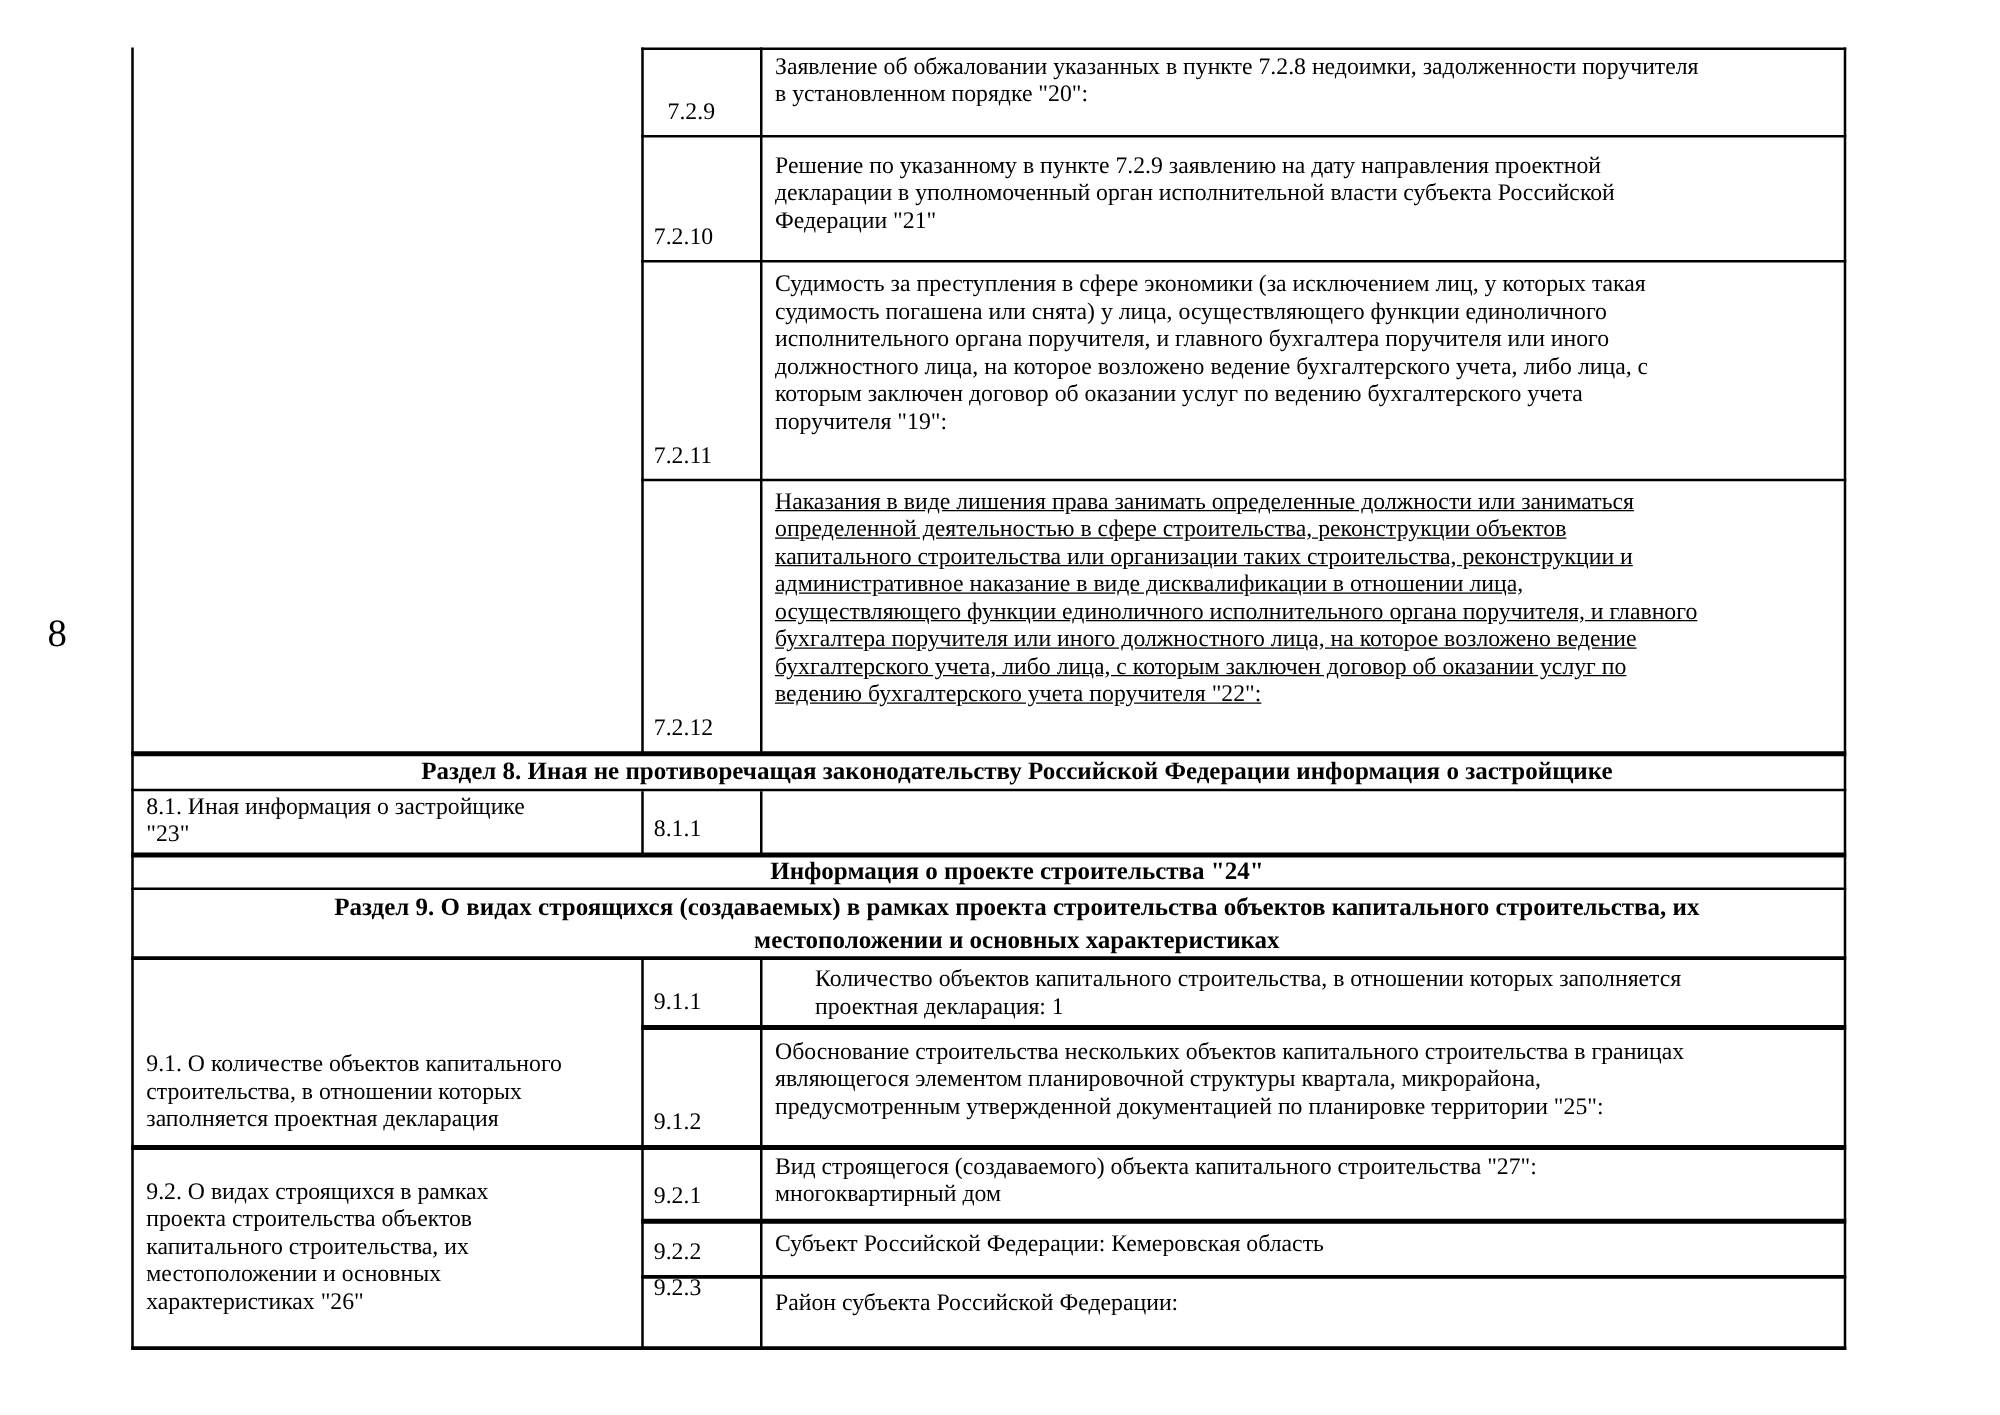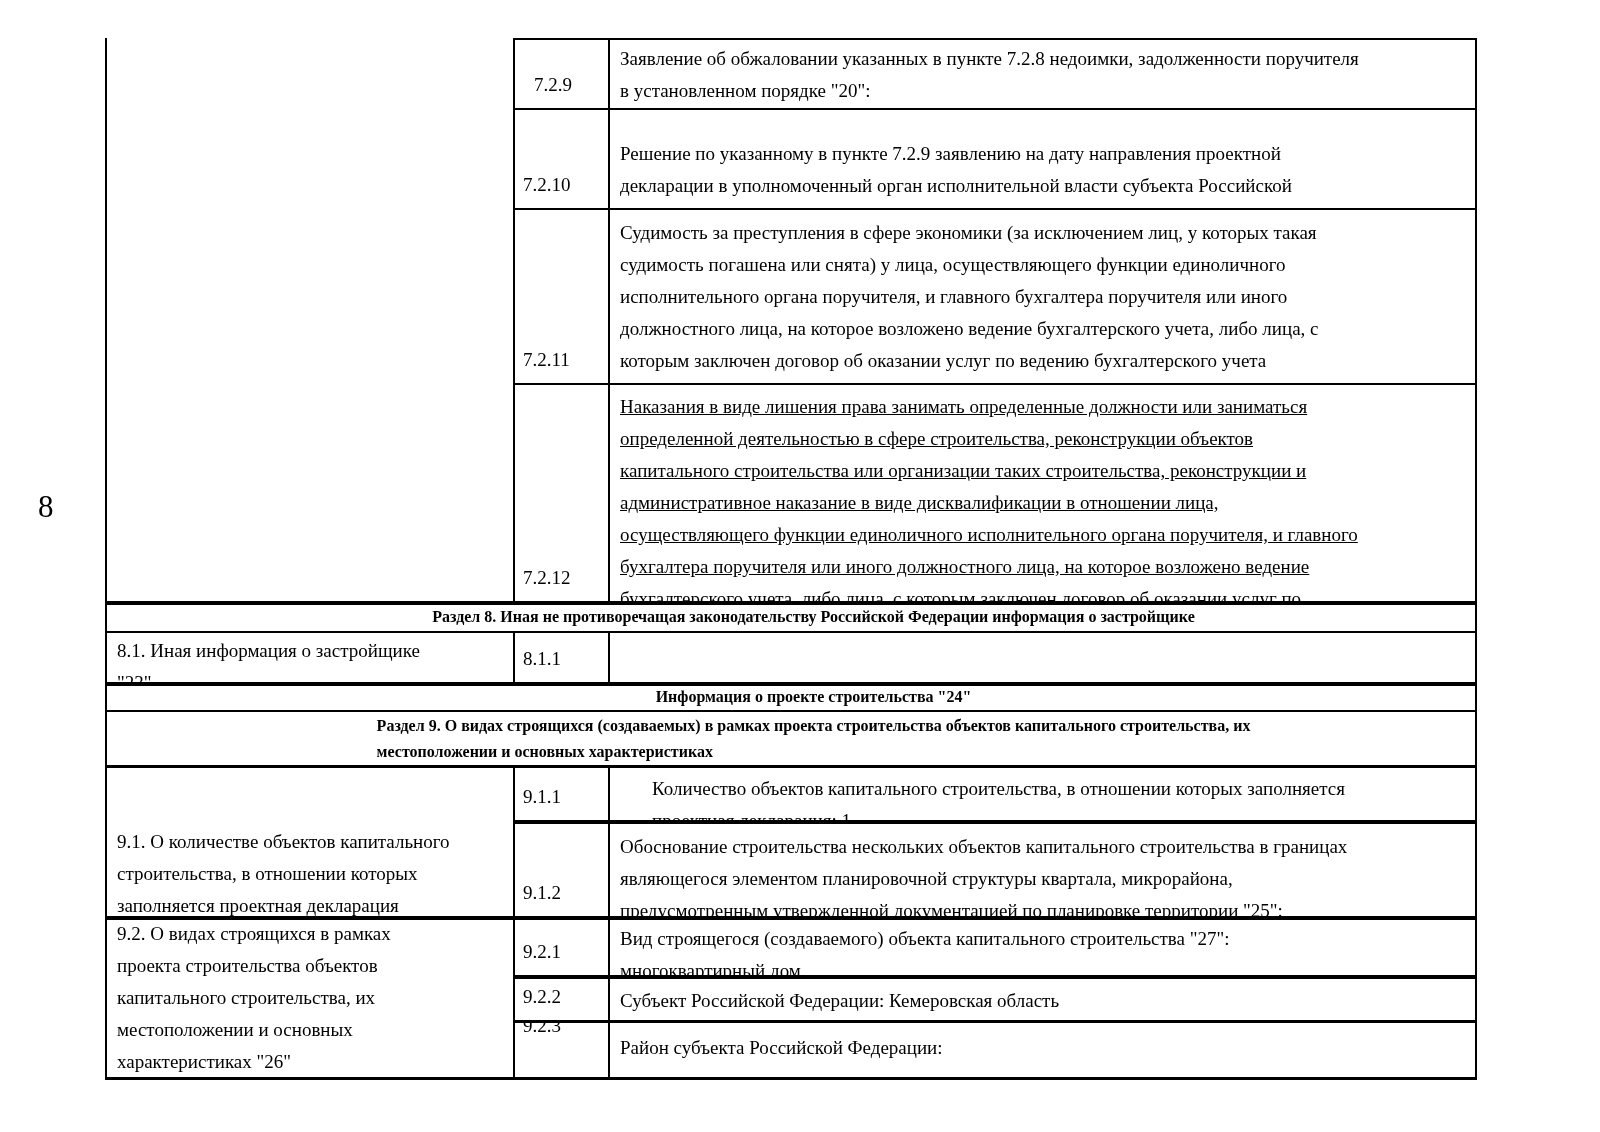--- a/index.html
+++ b/index.html
@@ -20,7 +20,7 @@
   .hl,.vl{position:absolute;background:#000;}
   .cell{
     position:absolute;
-    font-size:19px;line-height:32px;
+    font-size:19px;line-height:22px;
     white-space:pre-line;
     overflow:hidden;
     box-sizing:border-box;

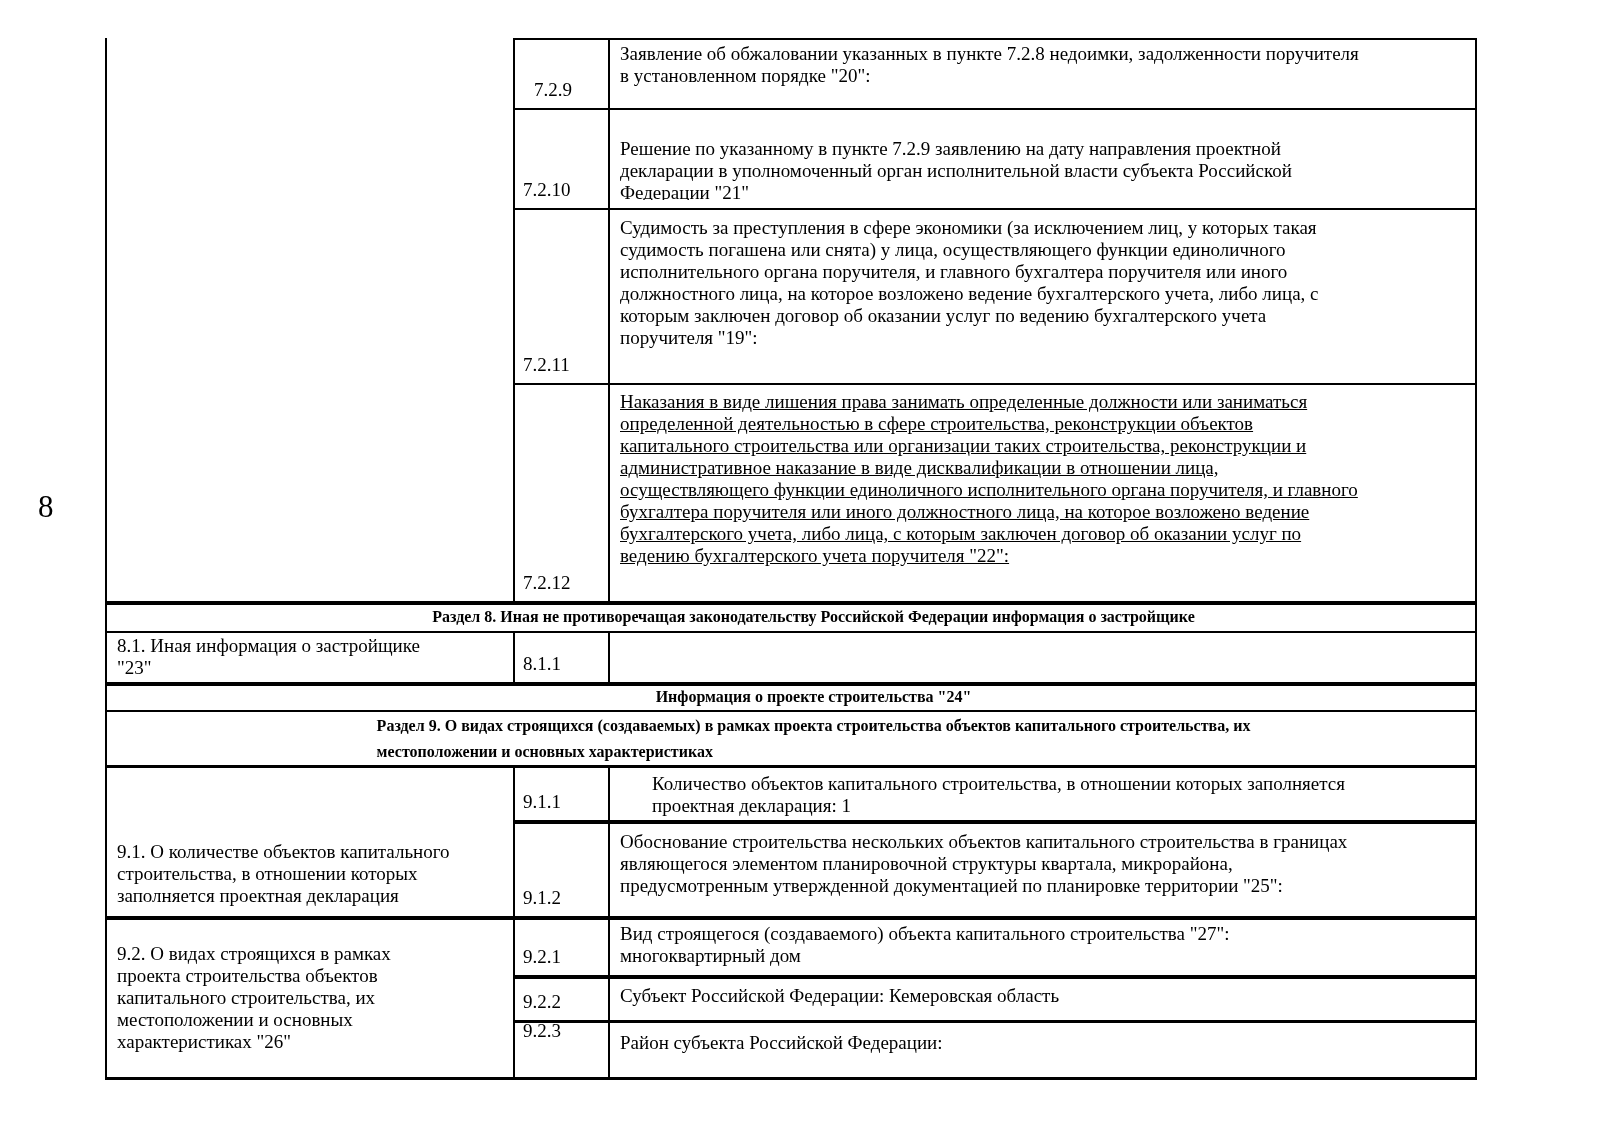--- a/index.html
+++ b/index.html
@@ -81,7 +81,7 @@
 в установленном порядке "20":</div>
 
     <div class="cell num" style="left:408px;top:70px;width:95px;height:100px;">7.2.10</div>
-    <div class="cell txt" style="left:503px;top:70px;width:869px;height:92px;padding-top:30px;">Решение по указанному в пункте 7.2.9 заявлению на дату направления проектной
+    <div class="cell txt" style="left:503px;top:70px;width:869px;height:92px;padding-top:14px;">Решение по указанному в пункте 7.2.9 заявлению на дату направления проектной
 декларации в уполномоченный орган исполнительной власти субъекта Российской
 Федерации "21"</div>
 

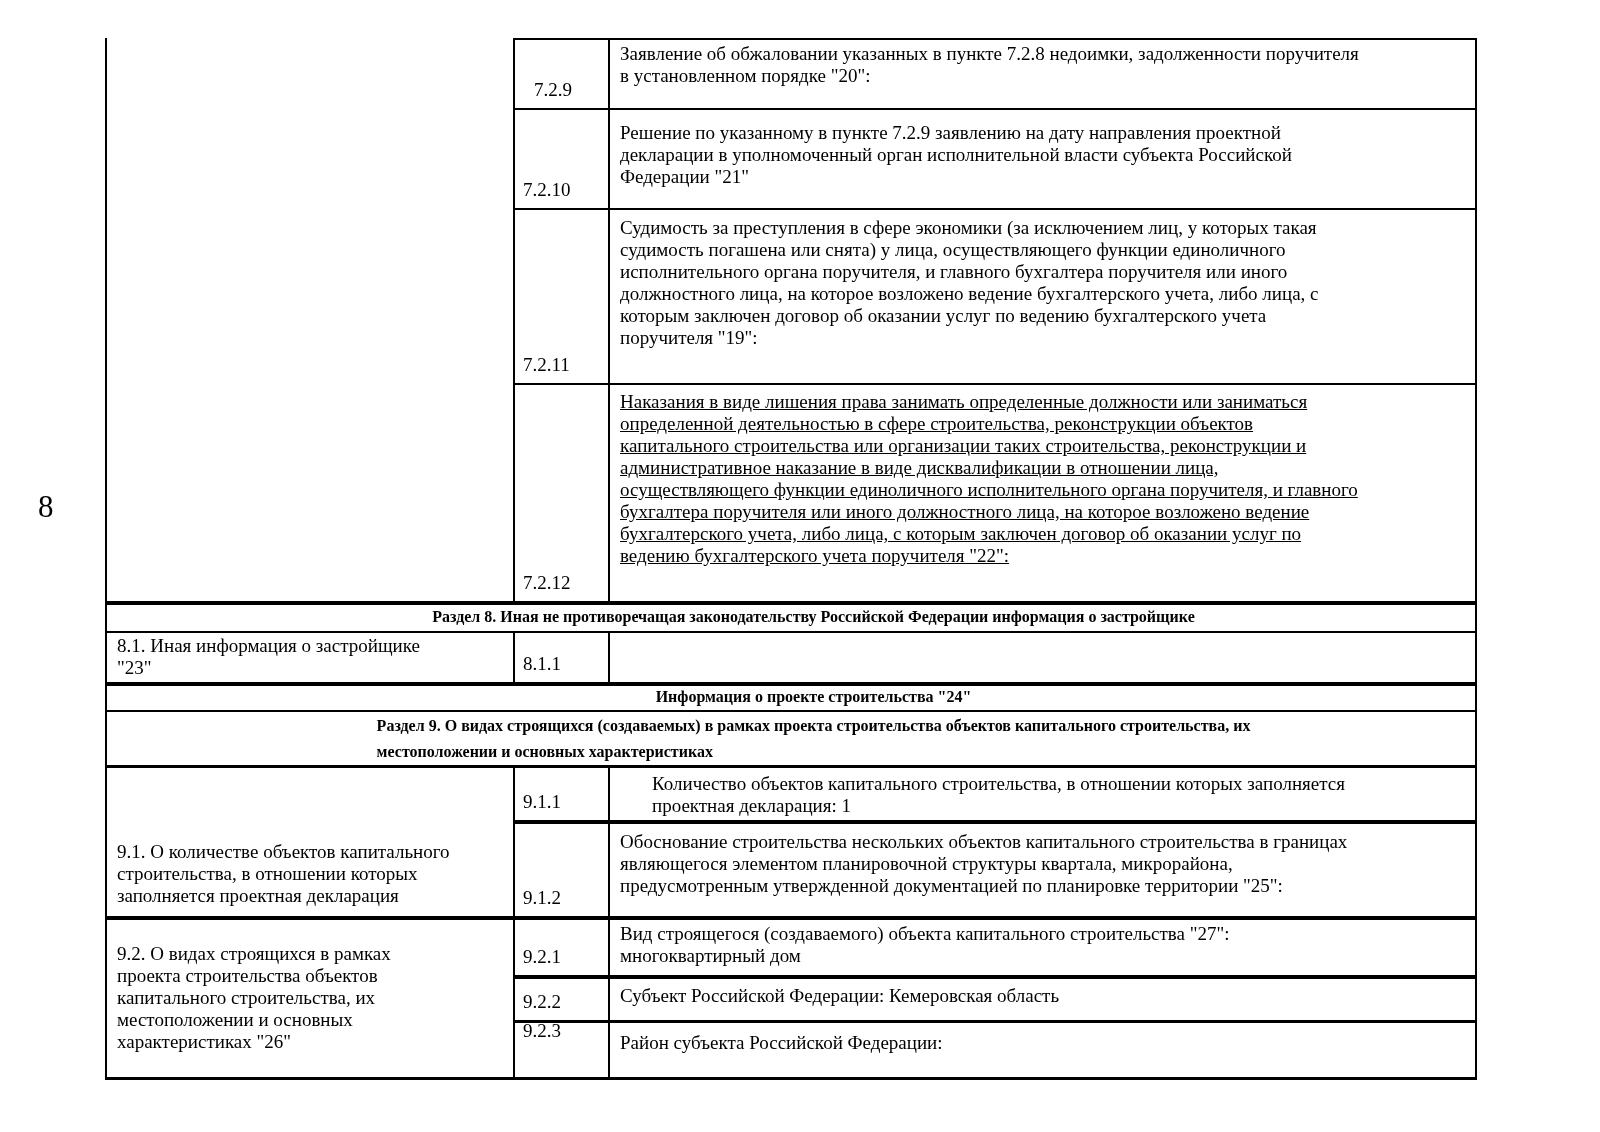--- a/index.html
+++ b/index.html
@@ -32,9 +32,9 @@
   .txt{padding:5px 14px 0 12px;}
   .hdr{
     font-weight:bold;
-    text-align:left;
+    text-align:center;
     display:flex;align-items:center;justify-content:center;
-    font-size:16px;line-height:26px;
+    font-size:20px;line-height:26px;
     width:100%;
     padding-left:45px;
   }

